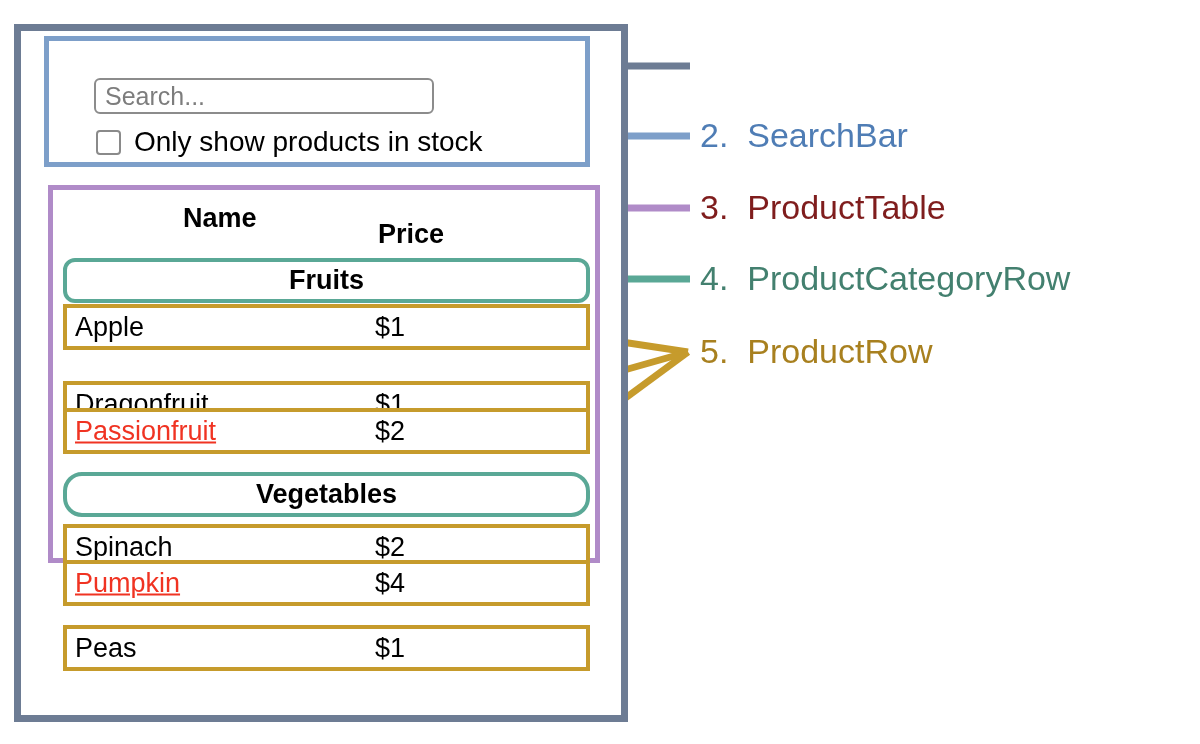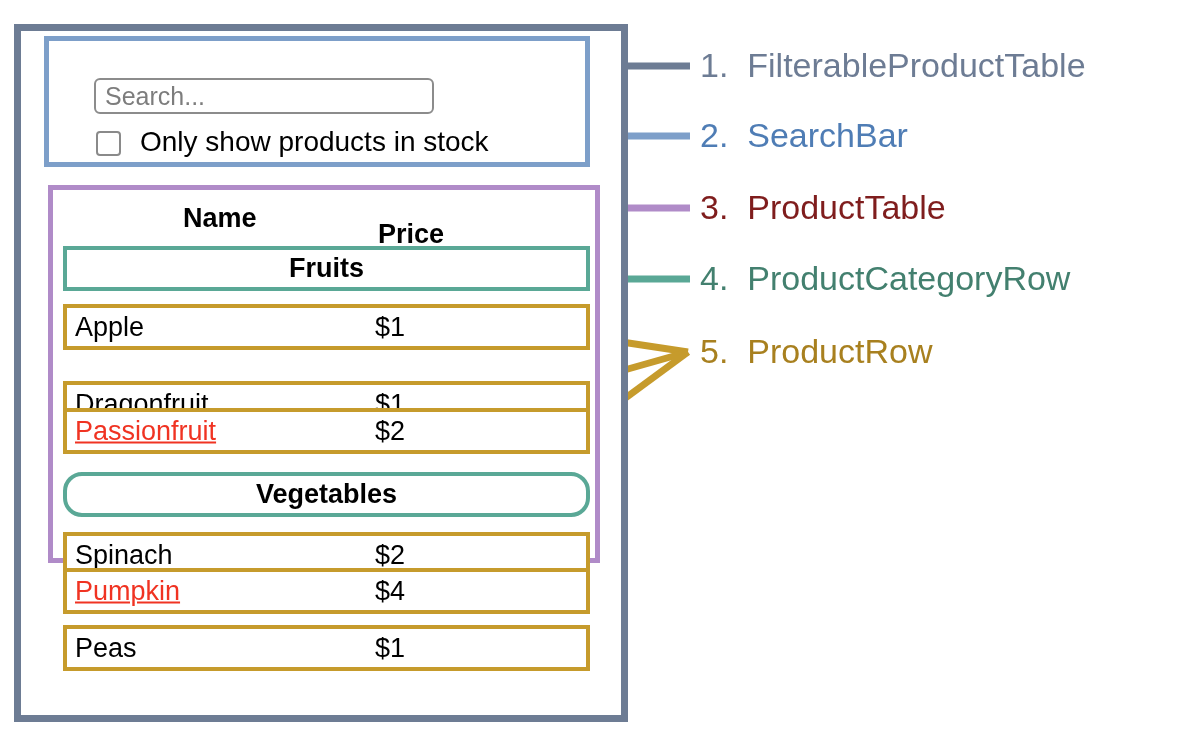--- a/index.html
+++ b/index.html
@@ -165,10 +165,6 @@
     </div>
   </div>
 
-  <div class="legend-item" style="left:700px;top:48px;color:#6d7c94;">
-    <span class="legend-num">1.&nbsp;</span>
-    <span class="legend-name">FilterableProductTable</span>
-  </div>
 
   <div class="legend-item" style="left:700px;top:118px;color:#4f7db5;">
     <span class="legend-num">2.&nbsp;</span>

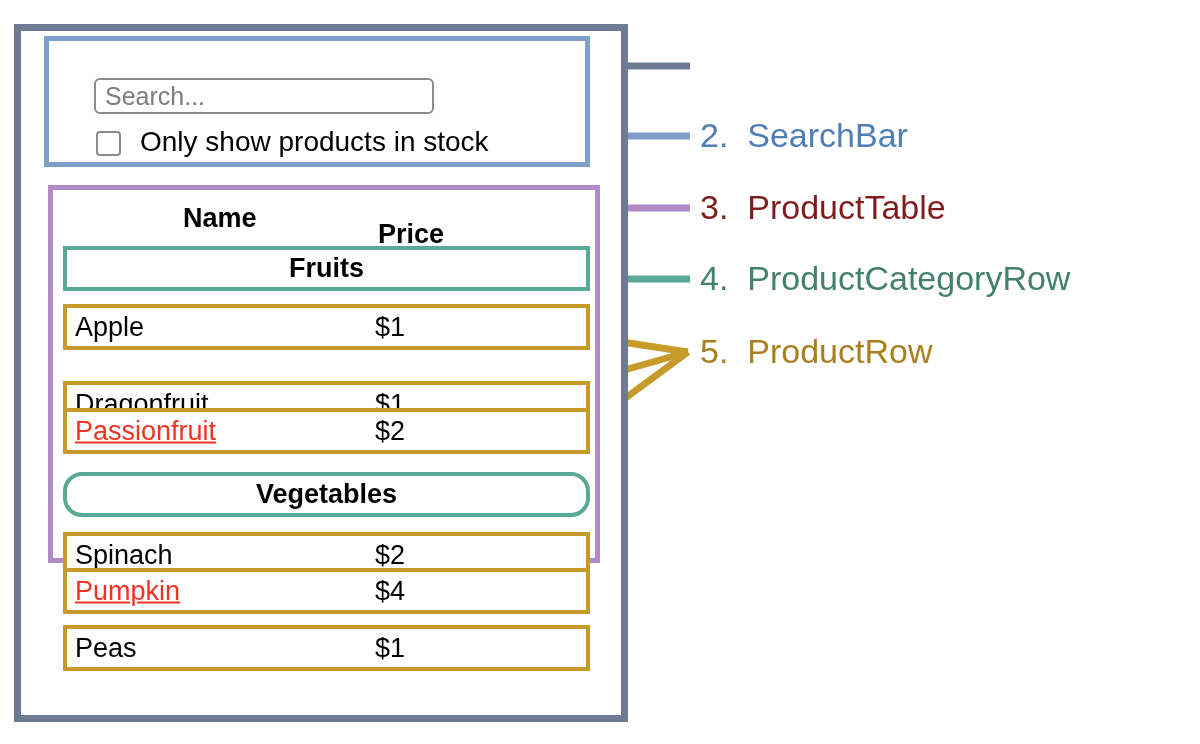--- a/index.html
+++ b/index.html
@@ -35,7 +35,7 @@
   .search-placeholder{font-size:25px;color:#7d7d7d;line-height:1;}
 
   .checkbox-row{
-    position:absolute;left:47px;top:87px;display:flex;align-items:flex-end;gap:19px;
+    position:absolute;left:47px;top:87px;display:flex;align-items:center;gap:13px;
   }
   .checkbox-box{
     width:25px;height:25px;border:2px solid #8a8a8a;border-radius:4px;

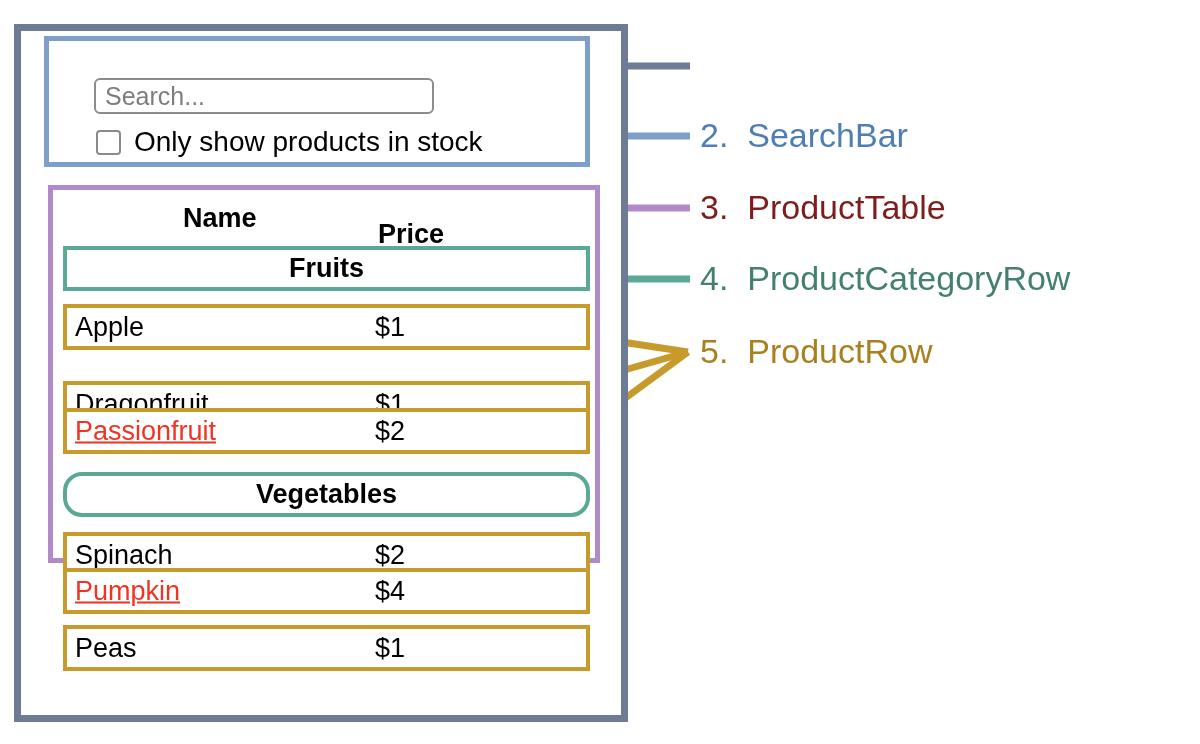--- a/index.html
+++ b/index.html
@@ -124,7 +124,7 @@
         <span class="th-price">Price</span>
       </div>
 
-      <div class="cat-row" style="top:56px;">
+      <div class="cat-row" style="top:68px;border-radius:12px;">
         <span class="cat-label">Fruits</span>
       </div>
 

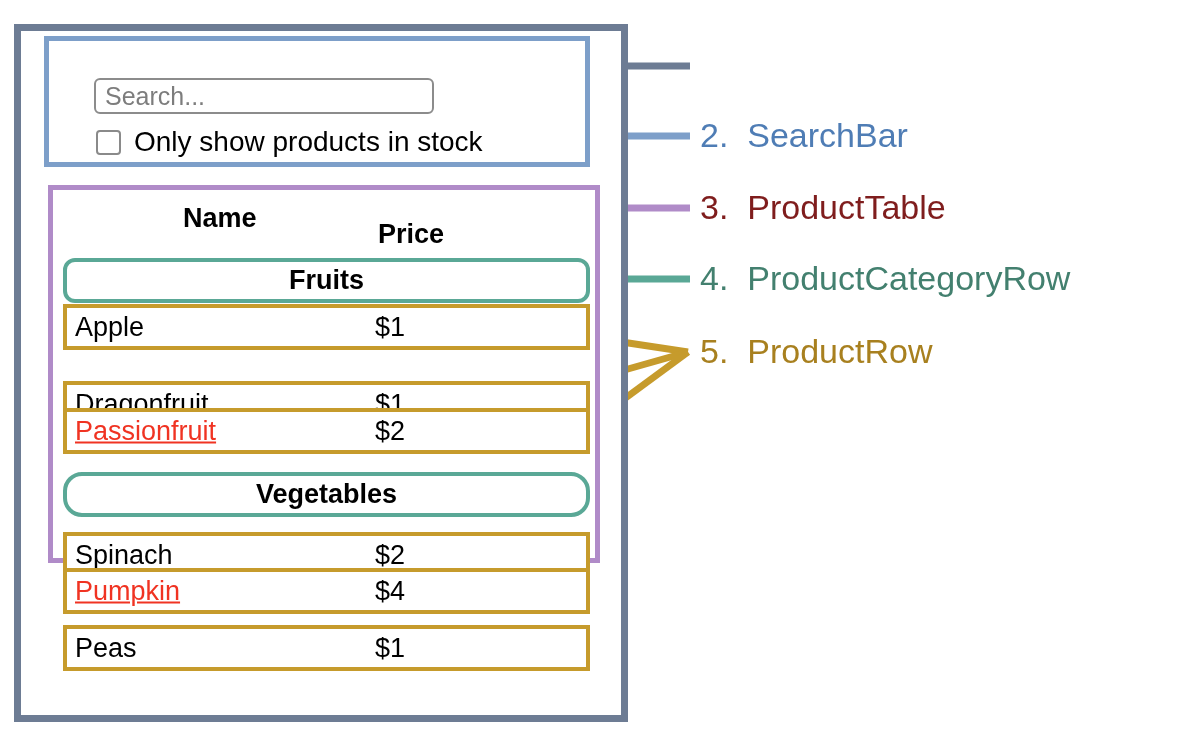--- a/index.html
+++ b/index.html
@@ -147,7 +147,7 @@
         <span class="cat-label">Vegetables</span>
       </div>
 
-      <div class="prod-row" style="top:342px;">
+      <div class="prod-row" style="top:334px;">
         <span class="pname">Spinach</span>
         <span class="pprice">$2</span>
       </div>

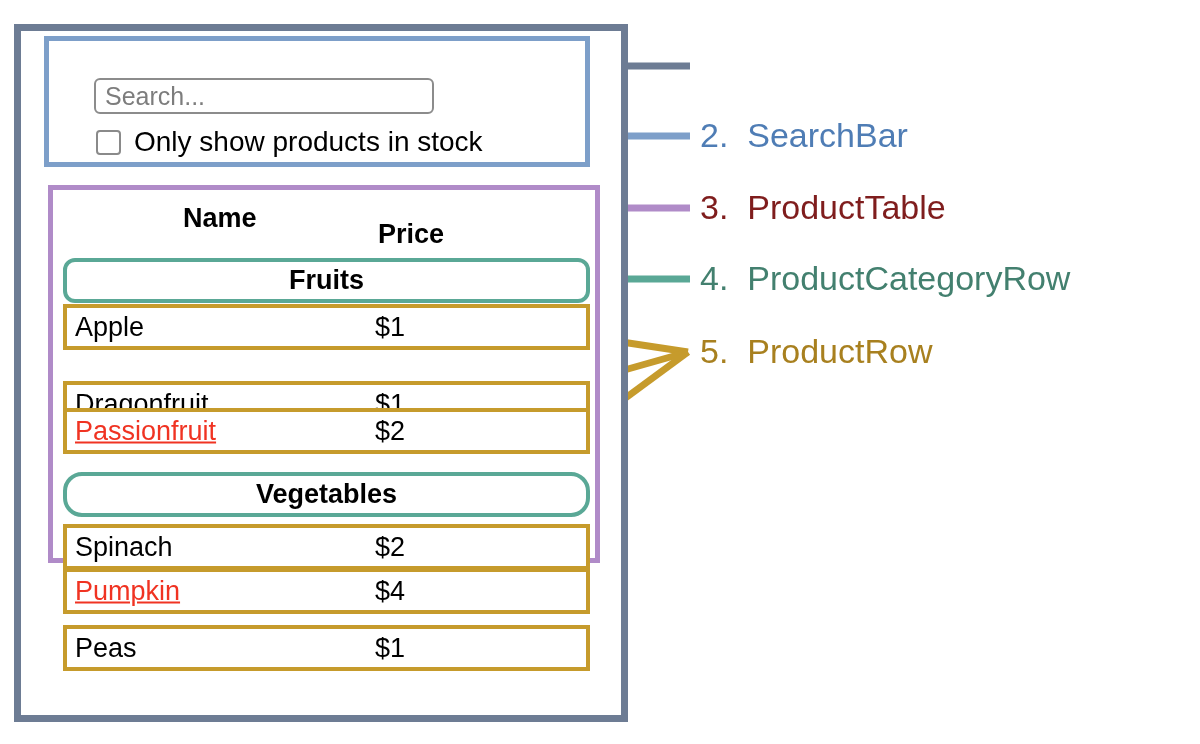--- a/index.html
+++ b/index.html
@@ -152,7 +152,7 @@
         <span class="pprice">$2</span>
       </div>
 
-      <div class="prod-row out-of-stock" style="top:378px;">
+      <div class="prod-row out-of-stock" style="top:370px;">
         <span class="pname">Pumpkin</span>
         <span class="pprice">$4</span>
       </div>

